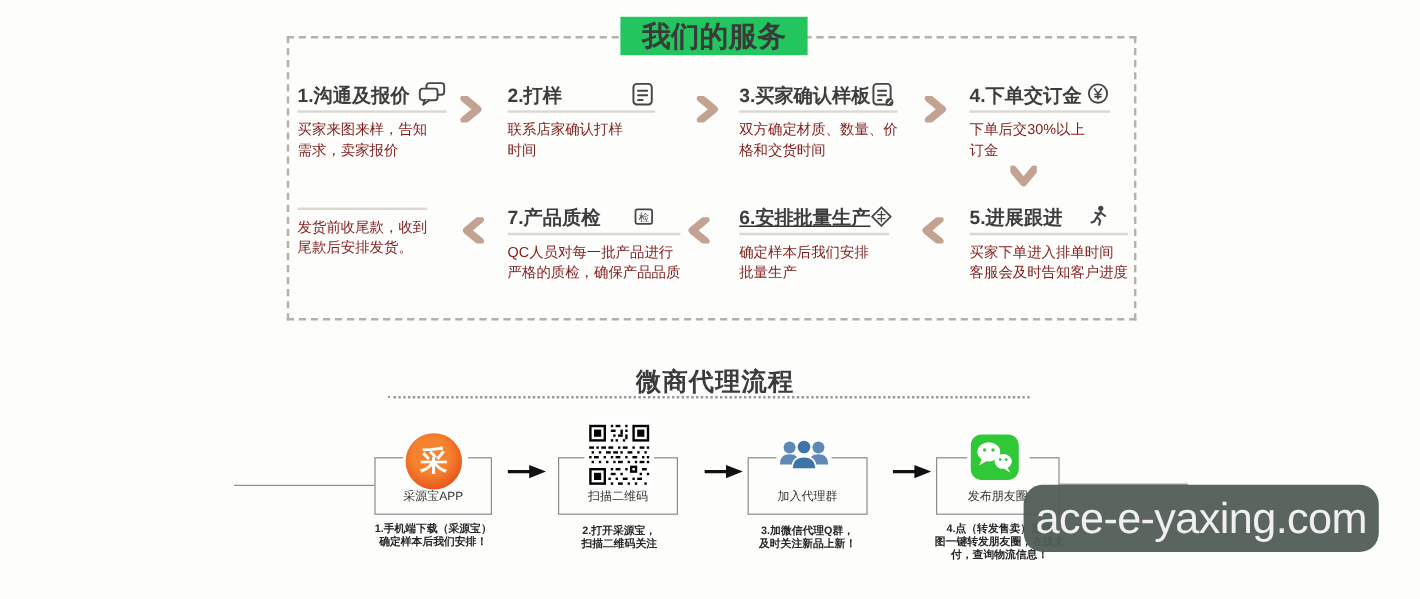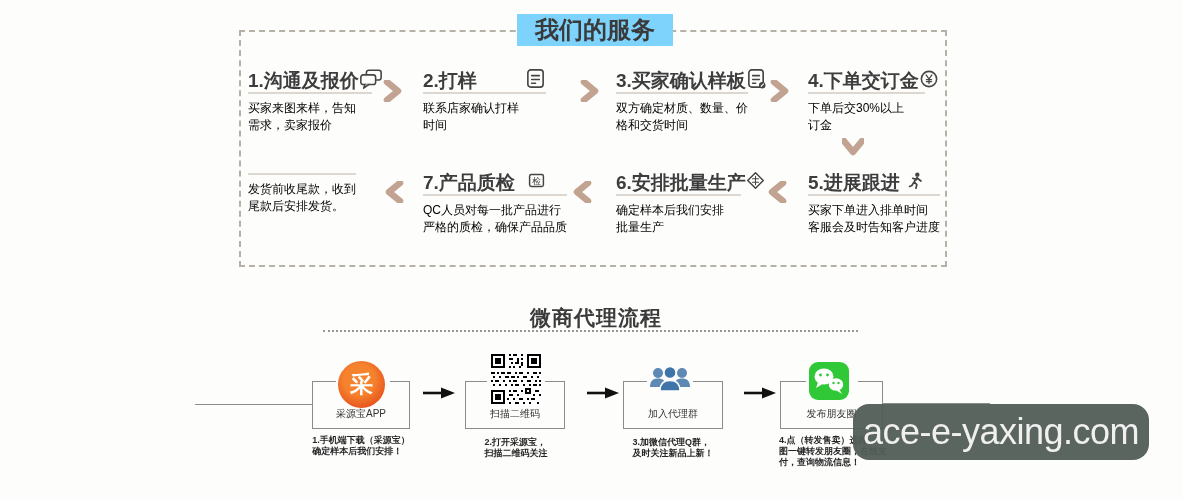--- a/index.html
+++ b/index.html
@@ -9,7 +9,7 @@
 
   
   .dashed-box { left:239px; top:30px; width:708px; height:237px; border:2px dashed #b5b1a5; }
-  .title1 { left:595px; top:14px; transform:translateX(-50%); background:#7dd3fc; padding:0 18px;
+  .title1 { left:595px; top:14px; transform:translateX(-50%); background:#22c55e; padding:0 18px;
             font-size:24px; font-weight:bold; color:#3a3a3a; z-index:2; white-space:nowrap; }
   .step { position:absolute; }
   .step-head { display:flex; align-items:center; justify-content:space-between; height:21px; }

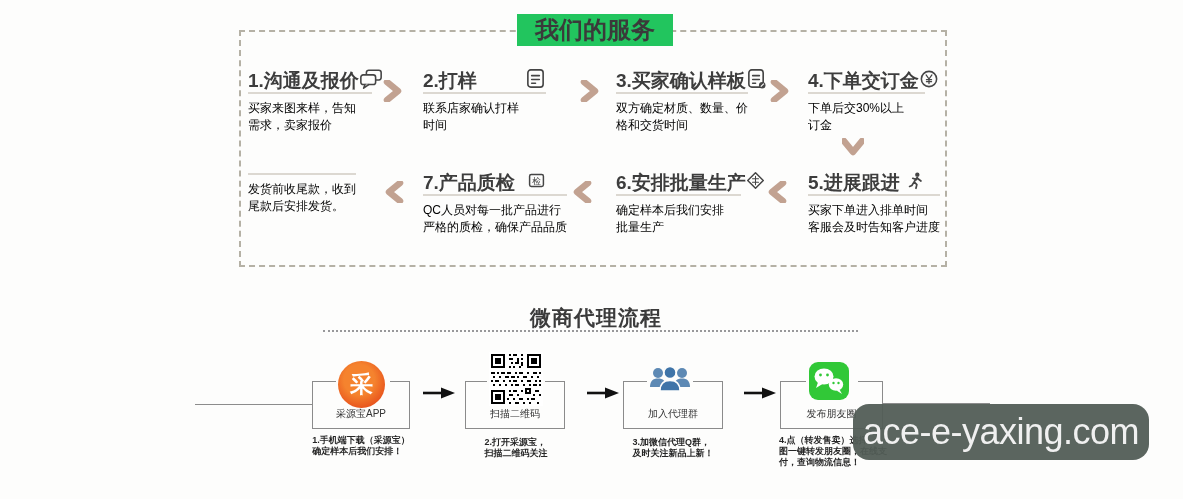--- a/index.html
+++ b/index.html
@@ -13,7 +13,7 @@
             font-size:24px; font-weight:bold; color:#3a3a3a; z-index:2; white-space:nowrap; }
   .step { position:absolute; }
   .step-head { display:flex; align-items:center; justify-content:space-between; height:21px; }
-  .step-title { font-size:19px; font-weight:bold; color:#3d3d3d; white-space:nowrap; }
+  .step-title { font-size:16px; font-weight:bold; color:#3d3d3d; white-space:nowrap; }
   .step-underline { border-bottom:2px solid #dcd8d1; margin-top:1px; }
   .step-desc { margin-top:6px; font-size:12px; color:#000000; line-height:17px; white-space:nowrap; }
   .icon-stroke { stroke:#454545; fill:none; stroke-width:1.7; stroke-linecap:round; stroke-linejoin:round; }

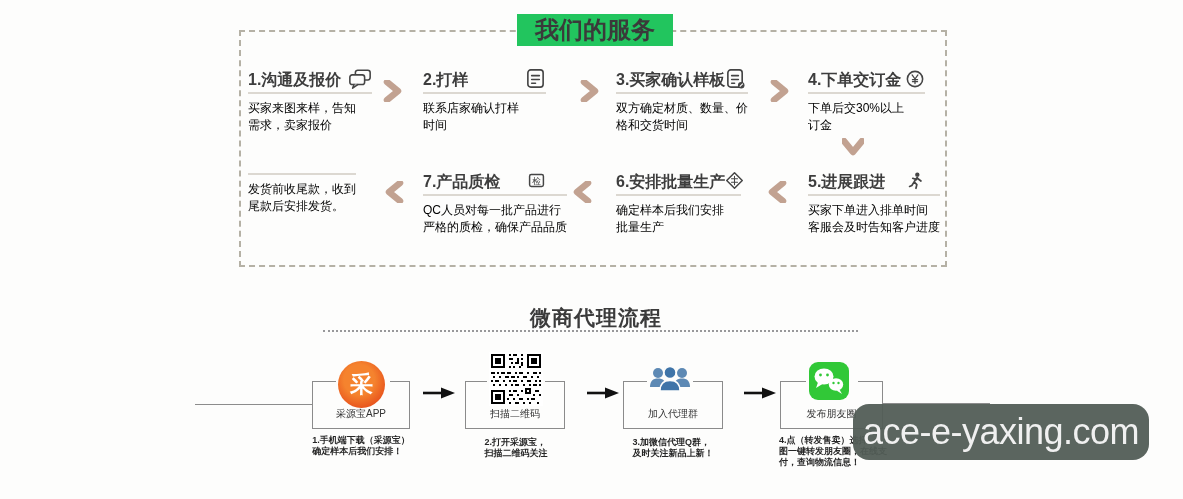--- a/index.html
+++ b/index.html
@@ -15,7 +15,7 @@
   .step-head { display:flex; align-items:center; justify-content:space-between; height:21px; }
   .step-title { font-size:16px; font-weight:bold; color:#3d3d3d; white-space:nowrap; }
   .step-underline { border-bottom:2px solid #dcd8d1; margin-top:1px; }
-  .step-desc { margin-top:6px; font-size:12px; color:#000000; line-height:17px; white-space:nowrap; }
+  .step-desc { margin-top:6px; font-size:12px; color:#7f1d1d; line-height:17px; white-space:nowrap; }
   .icon-stroke { stroke:#454545; fill:none; stroke-width:1.7; stroke-linecap:round; stroke-linejoin:round; }
   .chev { position:absolute; }
 

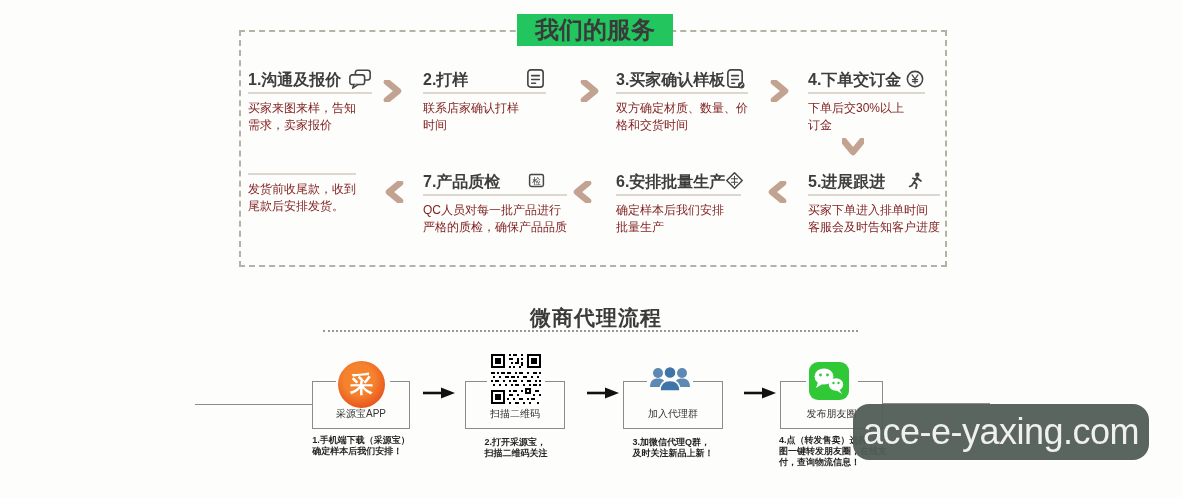--- a/index.html
+++ b/index.html
@@ -131,7 +131,7 @@
 </div>
 
 <div class="step" style="left:616px; top:172px;">
-  <div class="step-head" style="width:125px;">
+  <div class="step-head" style="width:125px;text-decoration:underline;">
     <span class="step-title">6.安排批量生产</span>
     <span><svg width="19" height="19" viewBox="0 0 22 22">
       <path class="icon-stroke" d="M11,2 L20,11 L11,20 L2,11 Z"></path>

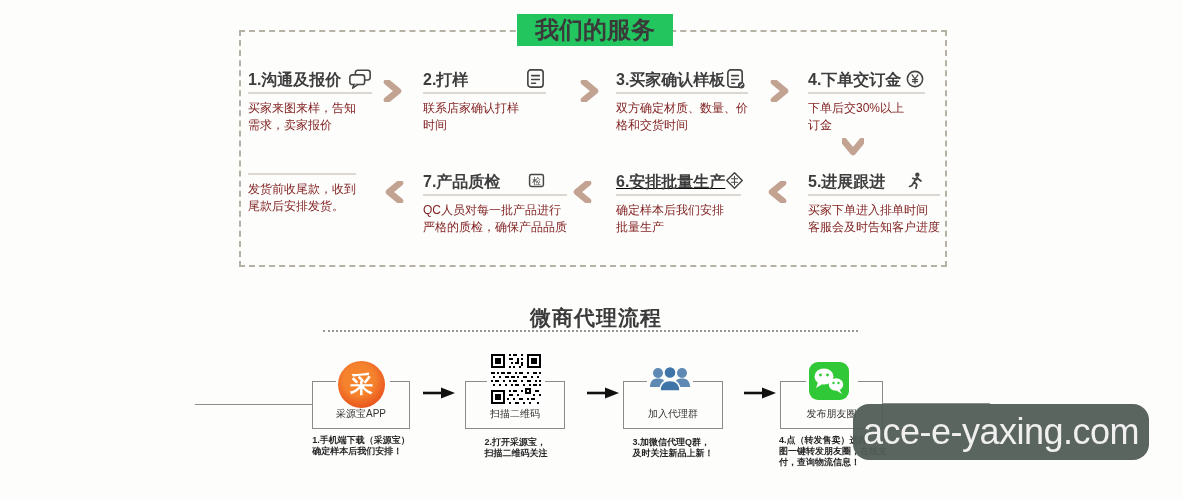--- a/index.html
+++ b/index.html
@@ -27,7 +27,7 @@
   .flowbox { border:1px solid #8b8b8b; }
   .boxgap { background:#fdfdfc; height:5px; z-index:2; }
   .flowlabel { position:absolute; left:0; right:0; bottom:7px; text-align:center; font-size:10px; color:#333; }
-  .flowdesc { position:absolute; transform:translateX(-50%); text-align:left; font-size:9px;
+  .flowdesc { position:absolute; transform:translateX(-50%); text-align:center; font-size:9px;
               font-weight:bold; color:#262626; line-height:11px; white-space:nowrap; }
   .appcircle { width:47px; height:47px; border-radius:50%; z-index:3;
                background:radial-gradient(circle at 45% 40%, #f5832e 40%, #e8541d 75%, #de3a12 100%);

